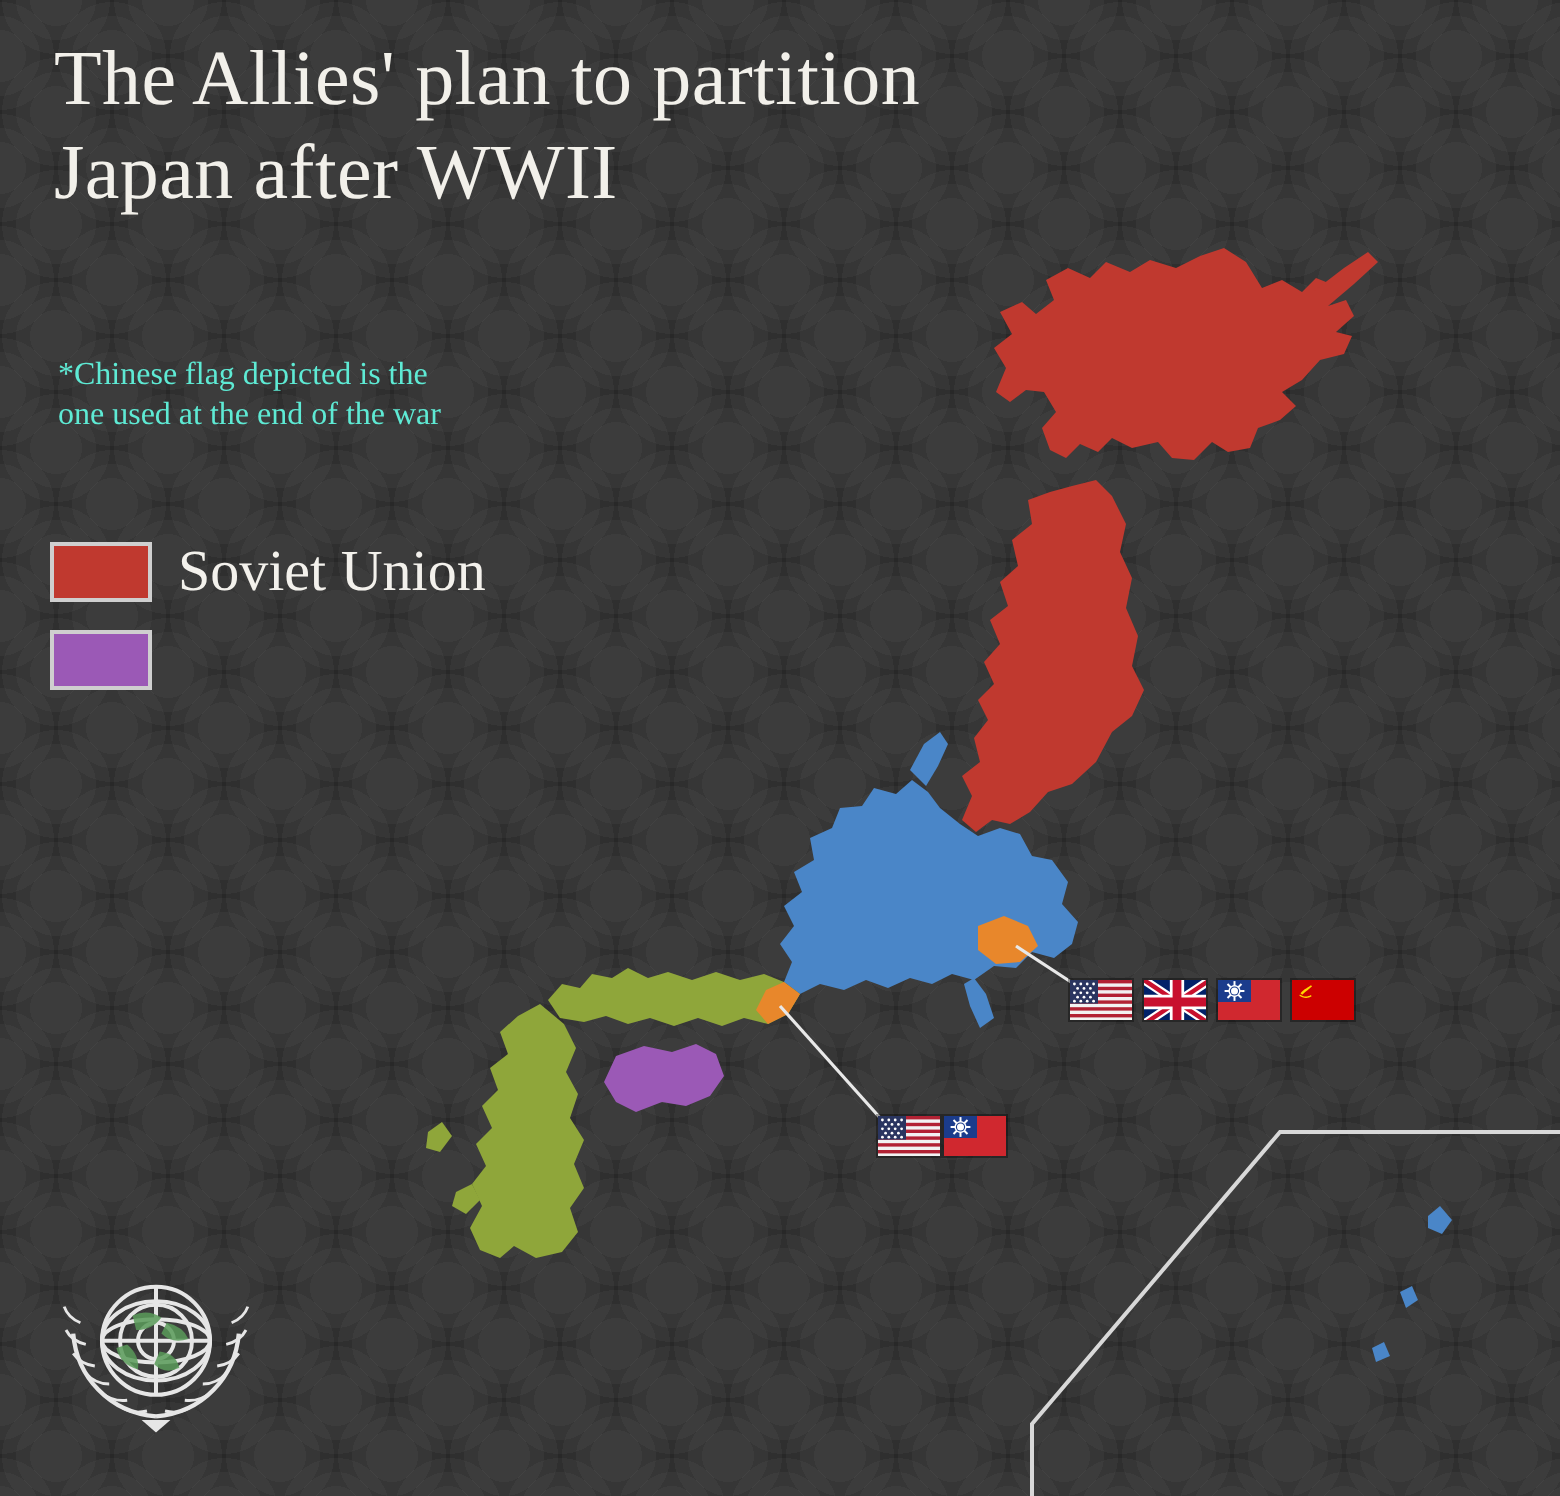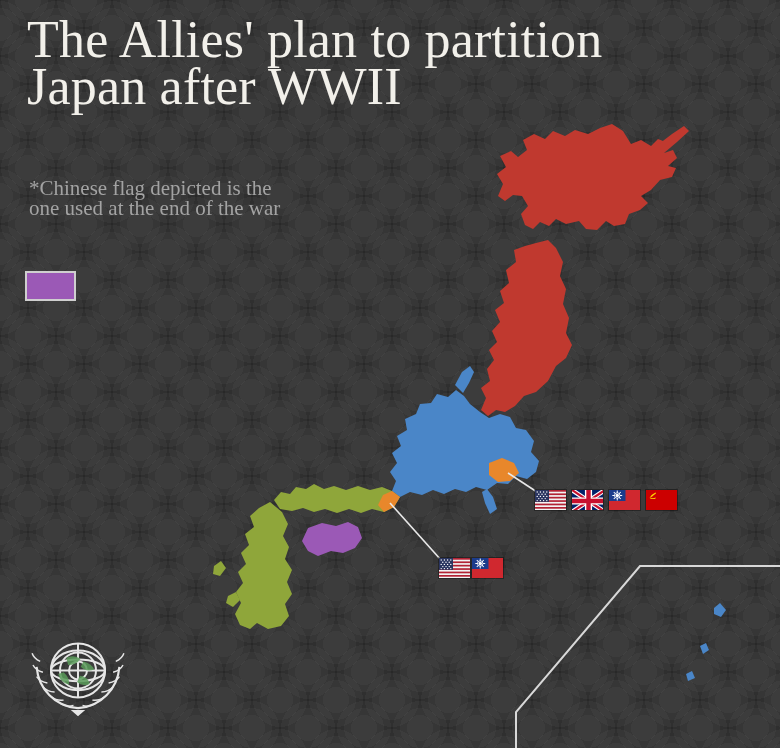--- a/index.html
+++ b/index.html
@@ -32,7 +32,7 @@
   #title{
     position:absolute;left:27px;top:16px;
     color:#f2f0ea;
-    font-size:52px;
+    font-size:39px;
     line-height:47px;
     letter-spacing:0.2px;
     white-space:pre-line;

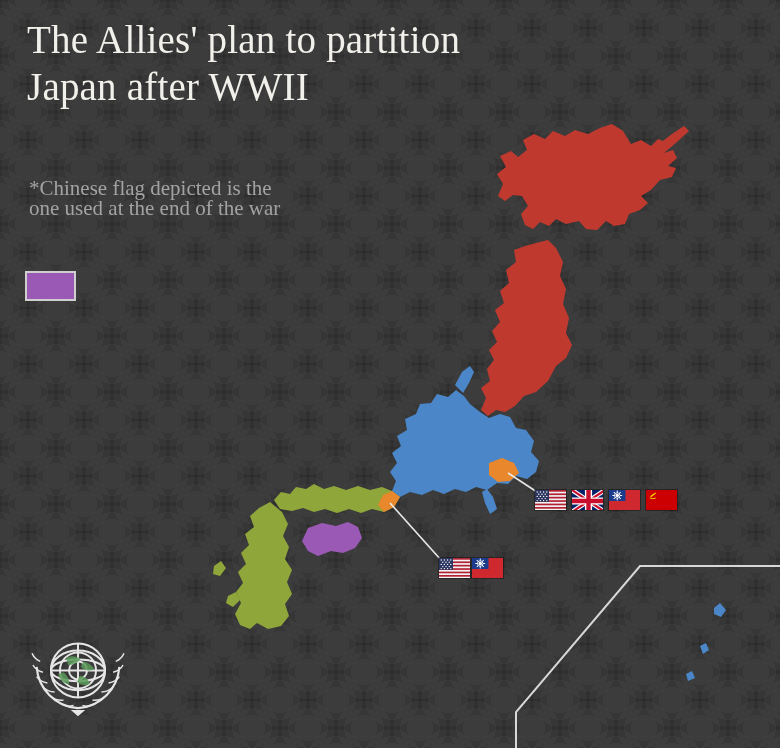--- a/index.html
+++ b/index.html
@@ -39,8 +39,8 @@
   }
   #footnote{
     position:absolute;left:29px;top:178px;
-    color:#a3a3a3;
-    font-size:21px;
+    color:#5eead4;
+    font-size:16px;
     line-height:20px;
     white-space:pre-line;
     font-family:"Liberation Serif", serif;

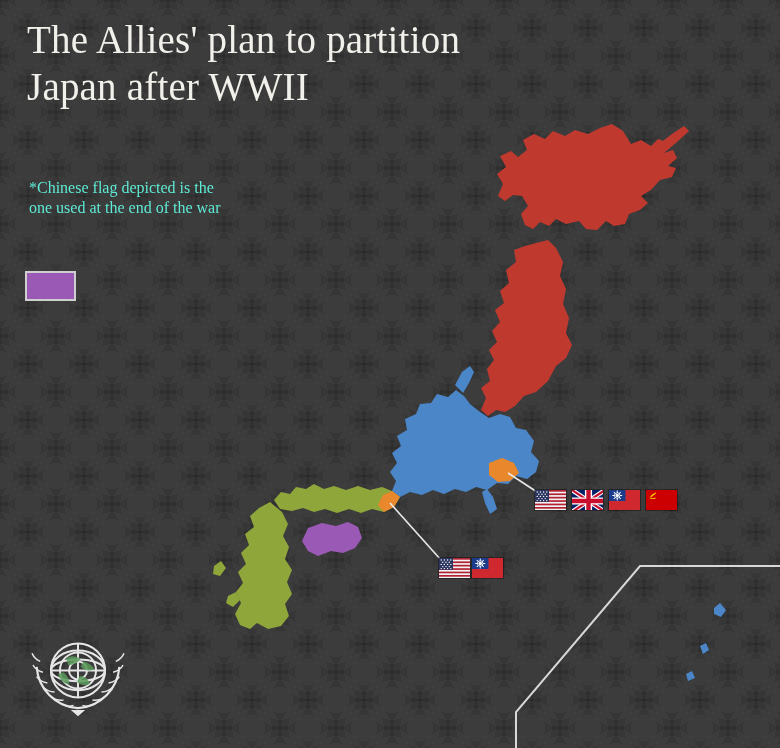--- a/index.html
+++ b/index.html
@@ -124,6 +124,10 @@
 one used at the end of the war</div>
 
 <div id="legend">
+  <div class="legend-row">
+    <span class="legend-swatch" style="background:#c0392f"></span>
+    <span class="legend-label">Soviet Union</span>
+  </div>
   <div class="legend-row">
     <span class="legend-swatch" style="background:#9b59b6"></span>
   </div>

